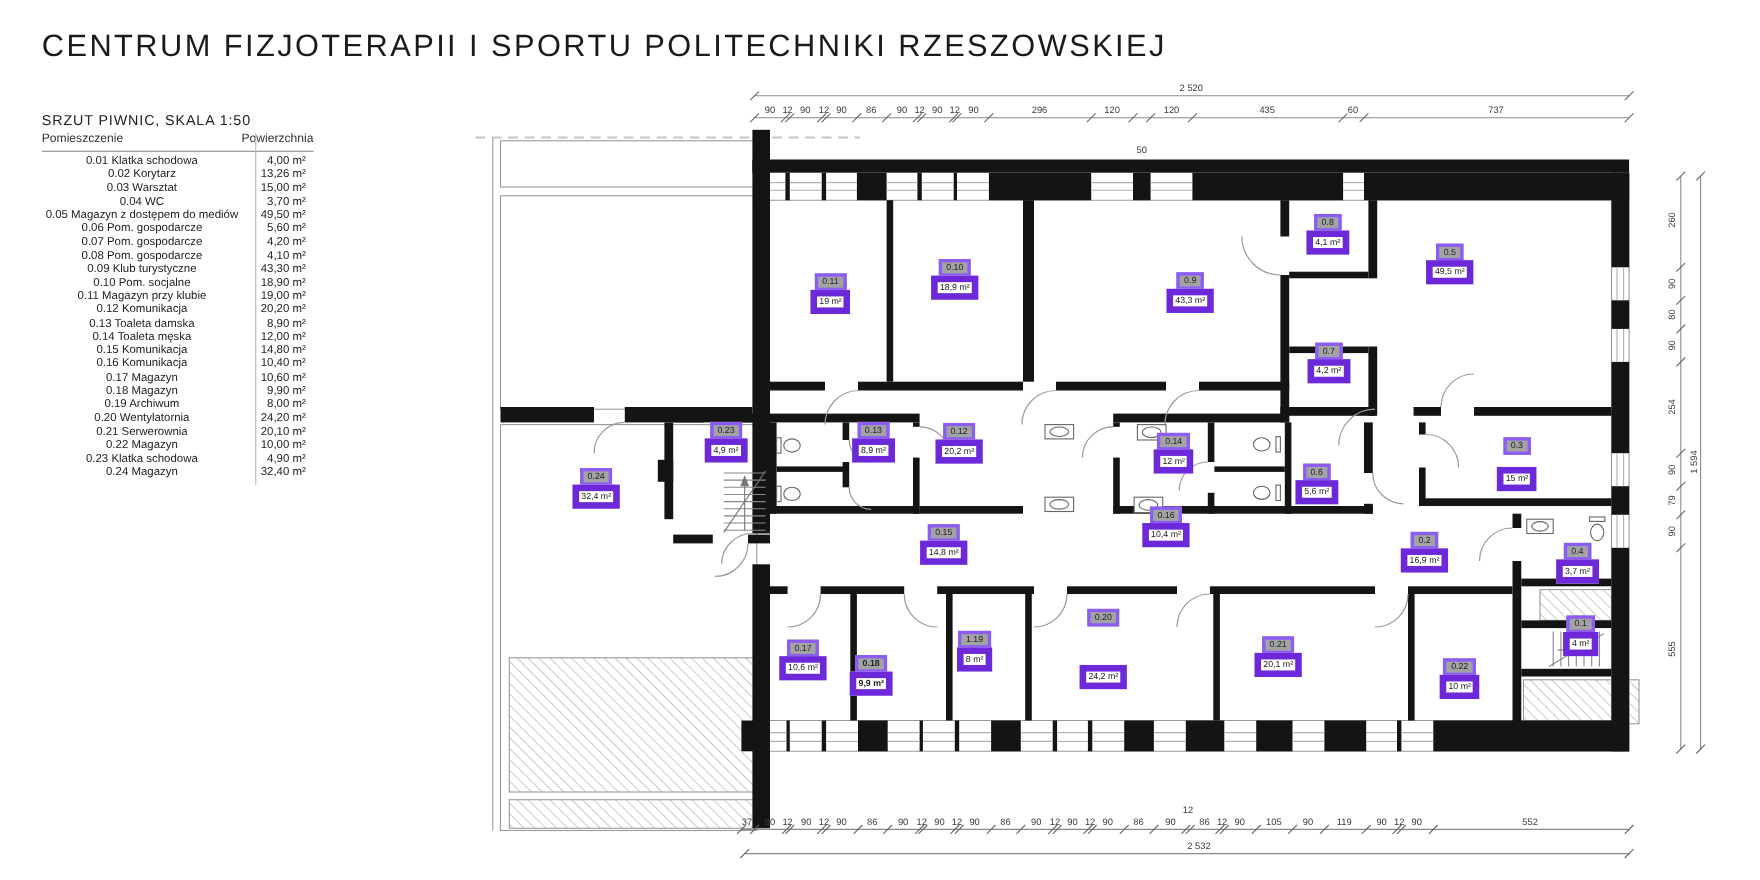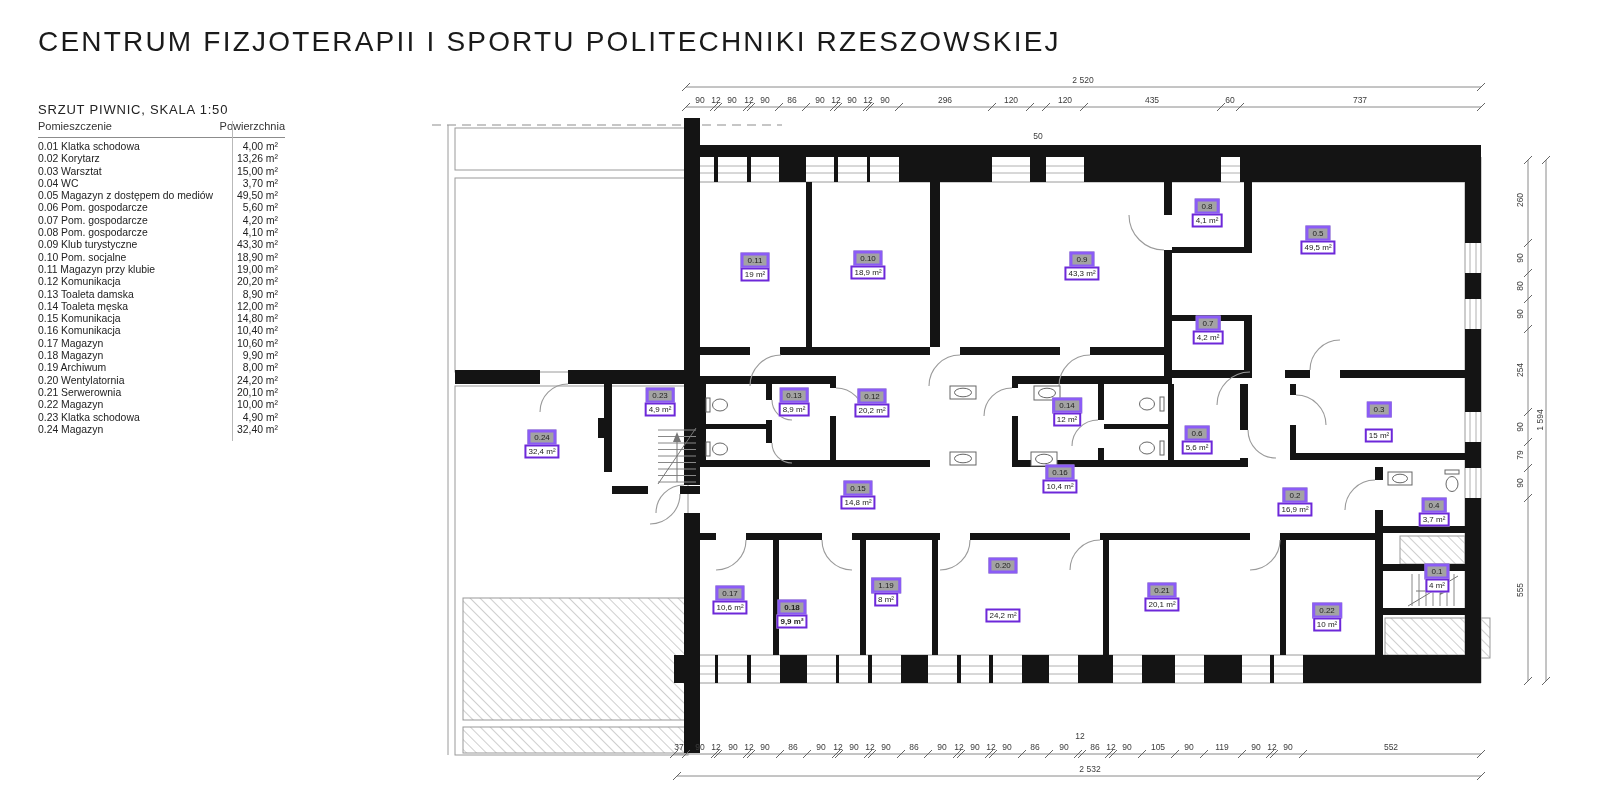--- a/index.html
+++ b/index.html
@@ -15,7 +15,7 @@
   .rtable .tdiv{position:absolute;left:194px;top:1px;height:320px;width:1px;background:#b9b9b9;}
   .rtable .tbody{padding-top:3px;}
   .trow{display:flex;line-height:12.3px;color:#222;}
-  .trow .tname{flex:1;white-space:nowrap;}
+  .trow .tname{flex:1;white-space:nowrap;text-align:center;}
   .trow .tarea{width:58px;text-align:right;padding-right:7px;white-space:nowrap;}
   
   .plan-svg{position:absolute;left:0;top:0;}

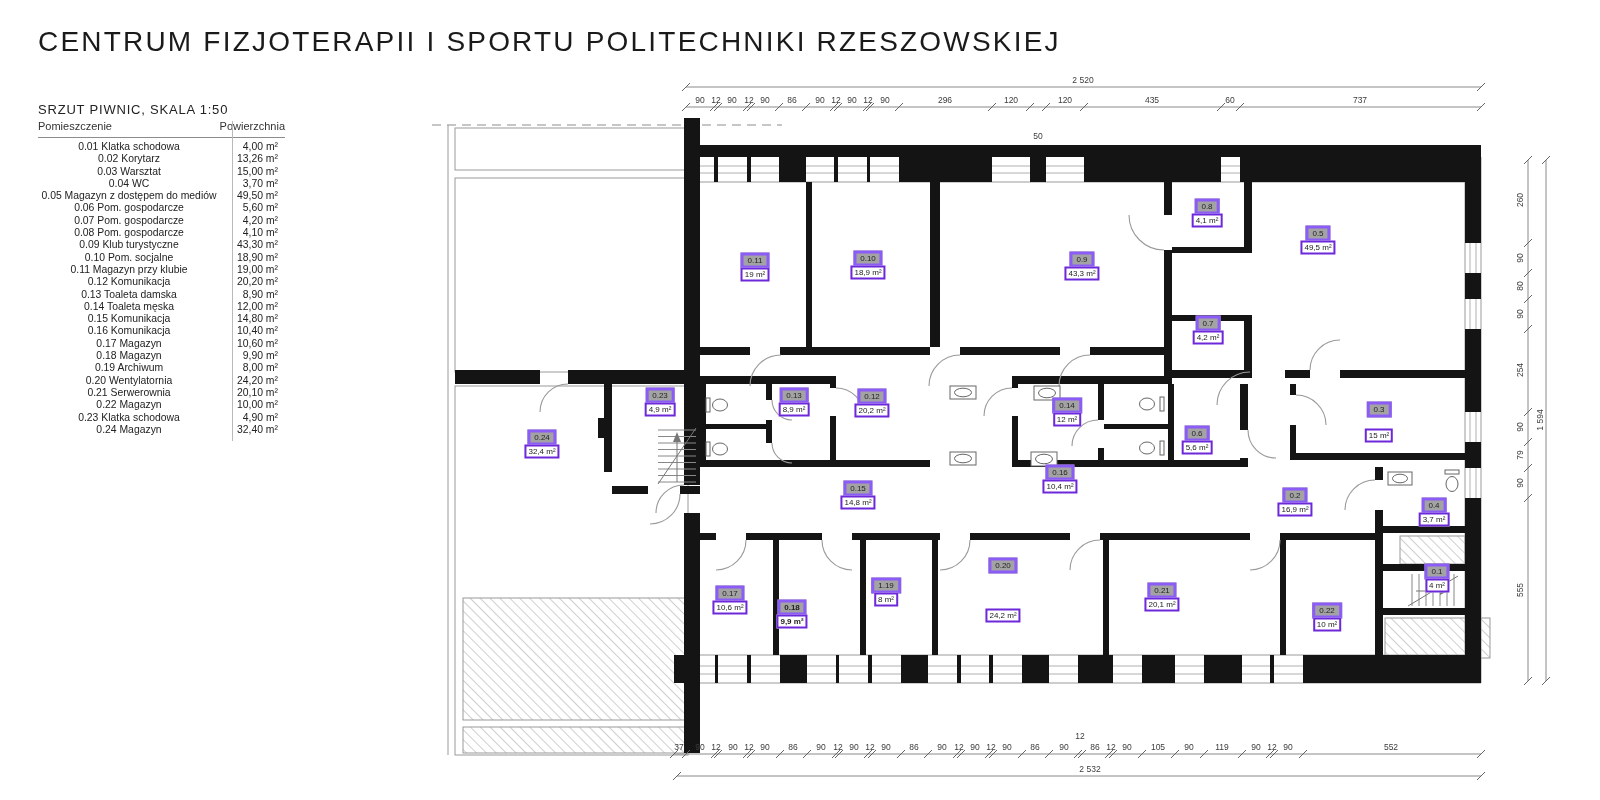--- a/index.html
+++ b/index.html
@@ -24,7 +24,7 @@
        transform:translate(-50%,-50%);z-index:3;}
   .rlabel .rid{border:3px solid #8b5cf6;background:#a3a3a3;font-size:8px;line-height:10px;
        padding:0 4px;color:#222;white-space:nowrap;}
-  .rlabel .rar{border:2px solid #6d28d9;background:#fff;font-size:8px;line-height:10px;
+  .rlabel .rar{border:6px solid #6d28d9;background:#fff;font-size:8px;line-height:10px;
        padding:0 2px;margin-top:-1px;color:#222;white-space:nowrap;}
   .dim{position:absolute;font-size:8.5px;color:#3c3c3c;transform:translate(-50%,-100%);
        white-space:nowrap;z-index:2;}

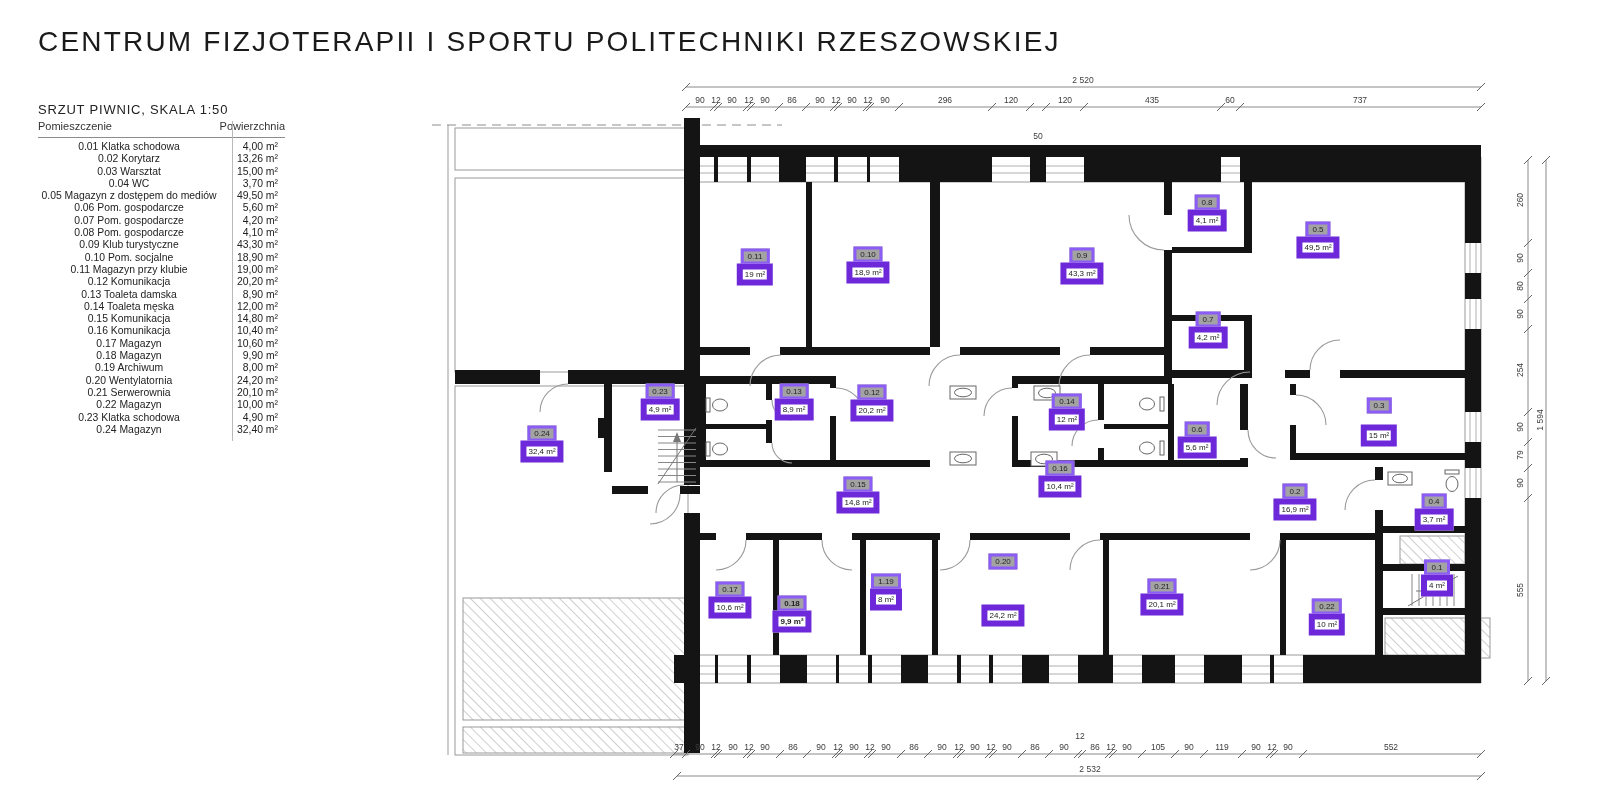--- a/index.html
+++ b/index.html
@@ -508,7 +508,7 @@
       <span class="rid">0.11</span>
       <span class="rar">19 m²</span>
     </div>
-    <div class="rlabel" style="left: 868px; top: 265px;">
+    <div class="rlabel" style="left: 868px; top: 254px;">
       <span class="rid">0.10</span>
       <span class="rar">18,9 m²</span>
     </div>

